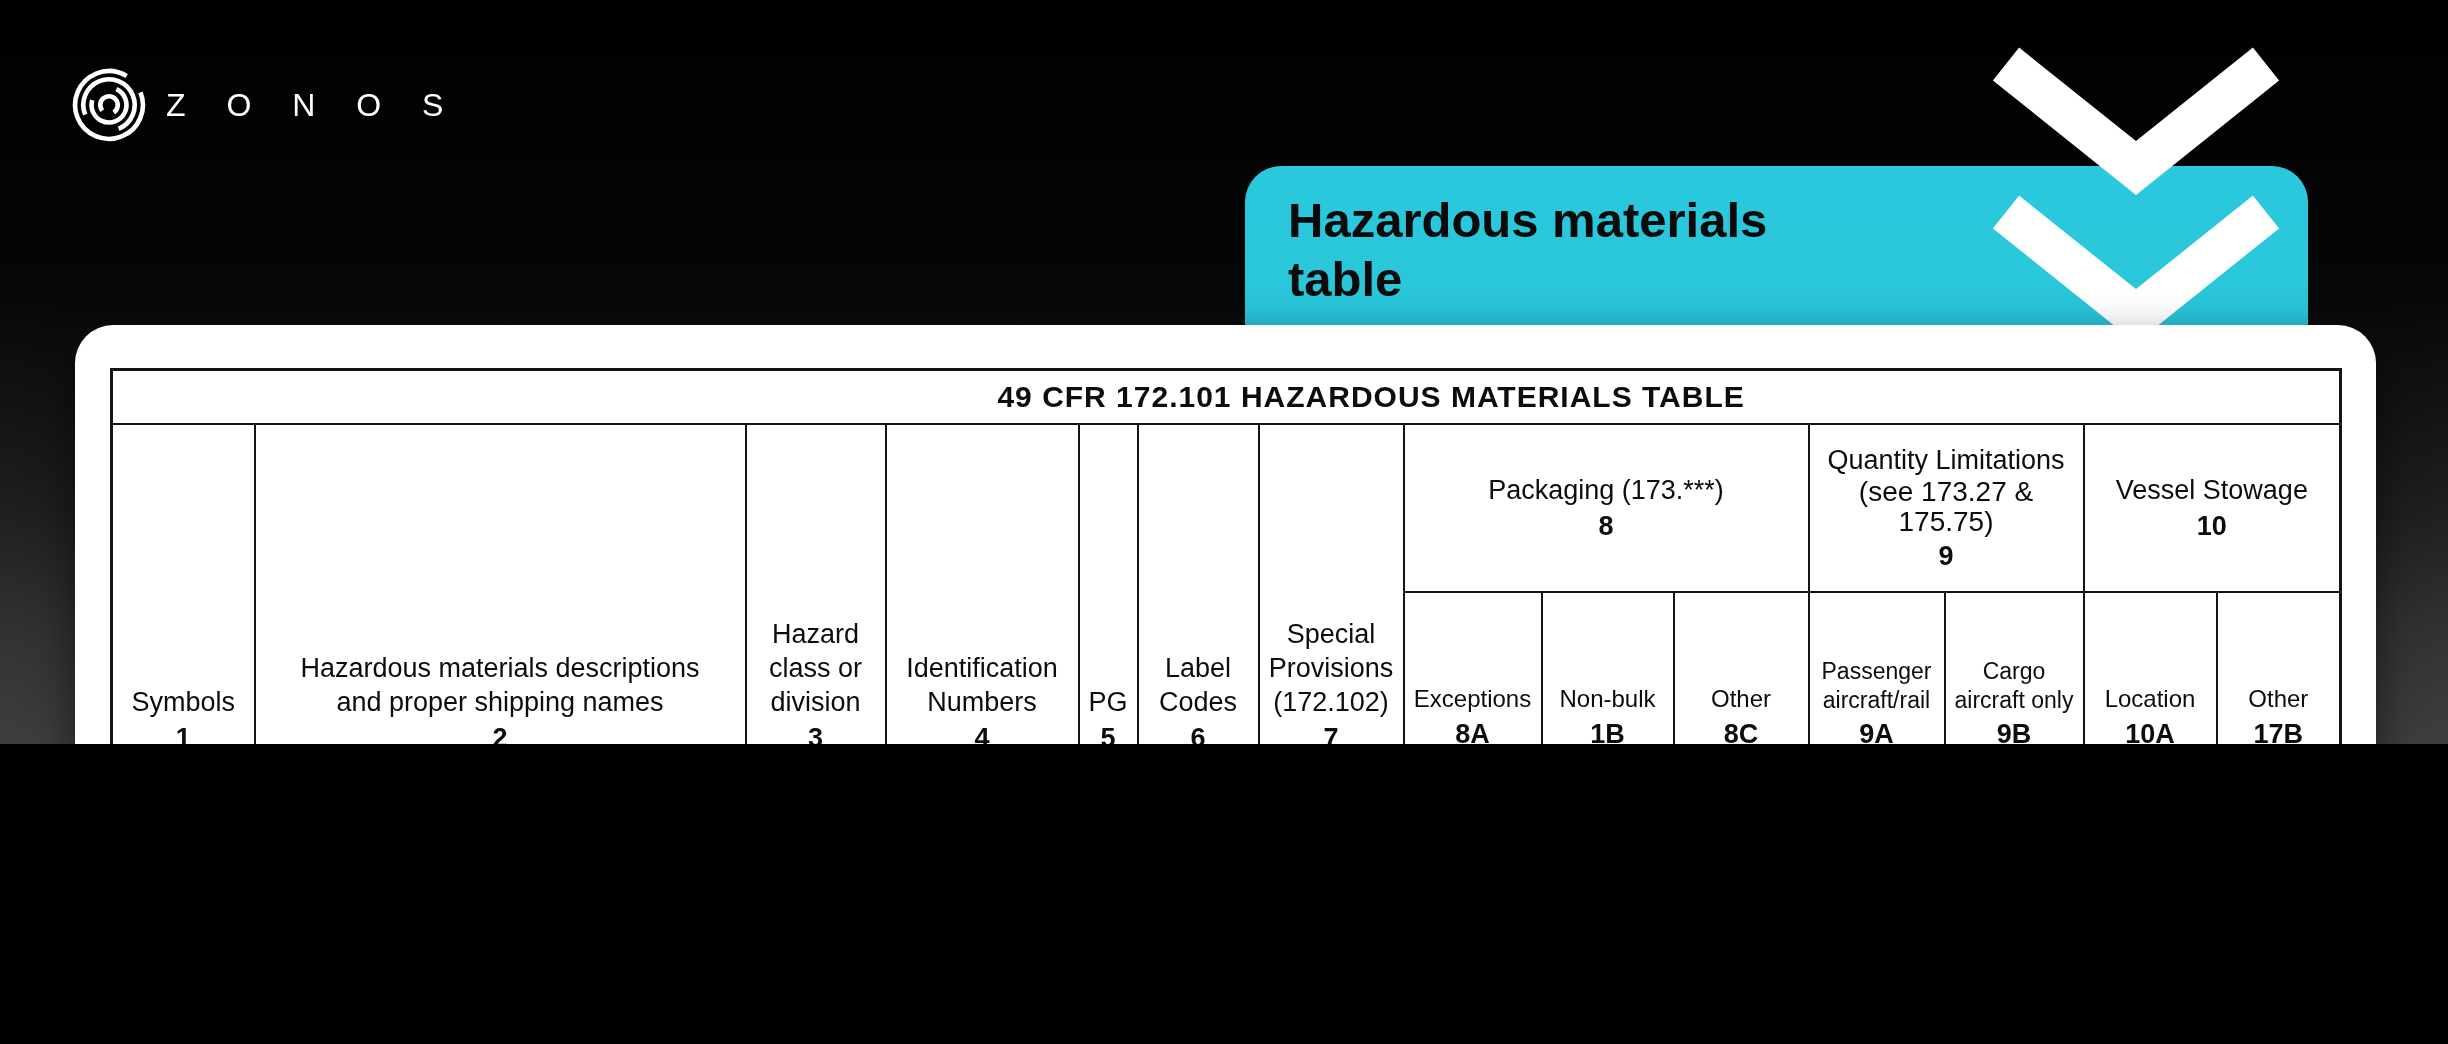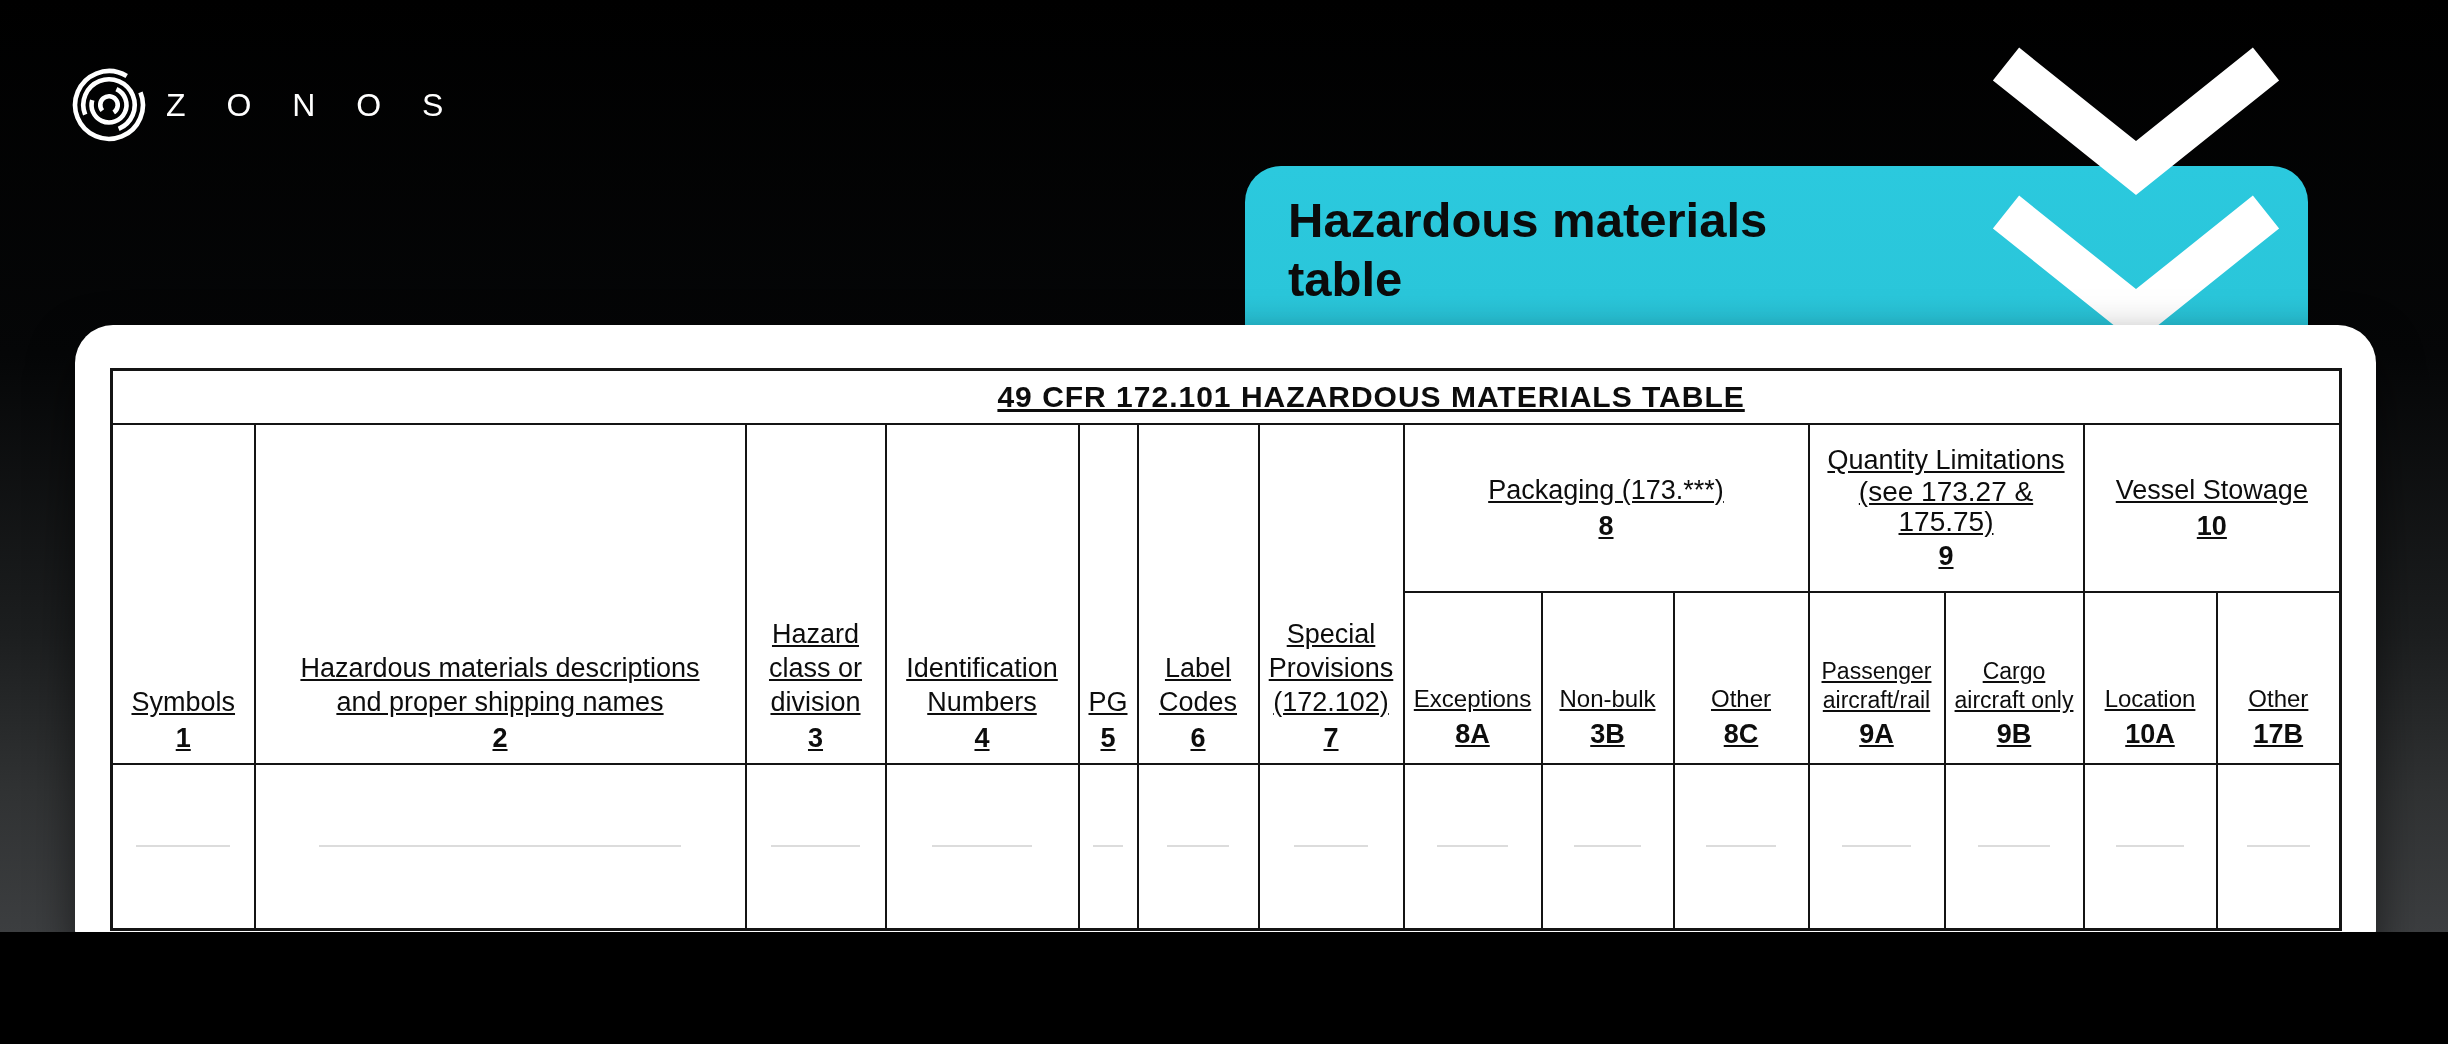--- a/index.html
+++ b/index.html
@@ -7,7 +7,7 @@
   body { font-family:"Liberation Sans", sans-serif; }
 
   .stage {
-    position:relative; width:2448px; height:932px; overflow:hidden;
+    position:relative; width:2448px; height:744px; overflow:hidden;
     background:linear-gradient(180deg,#000000 0%,#050607 38%,#1c1e1f 68%,#303233 85%,#3c3e40 100%);
   }
 

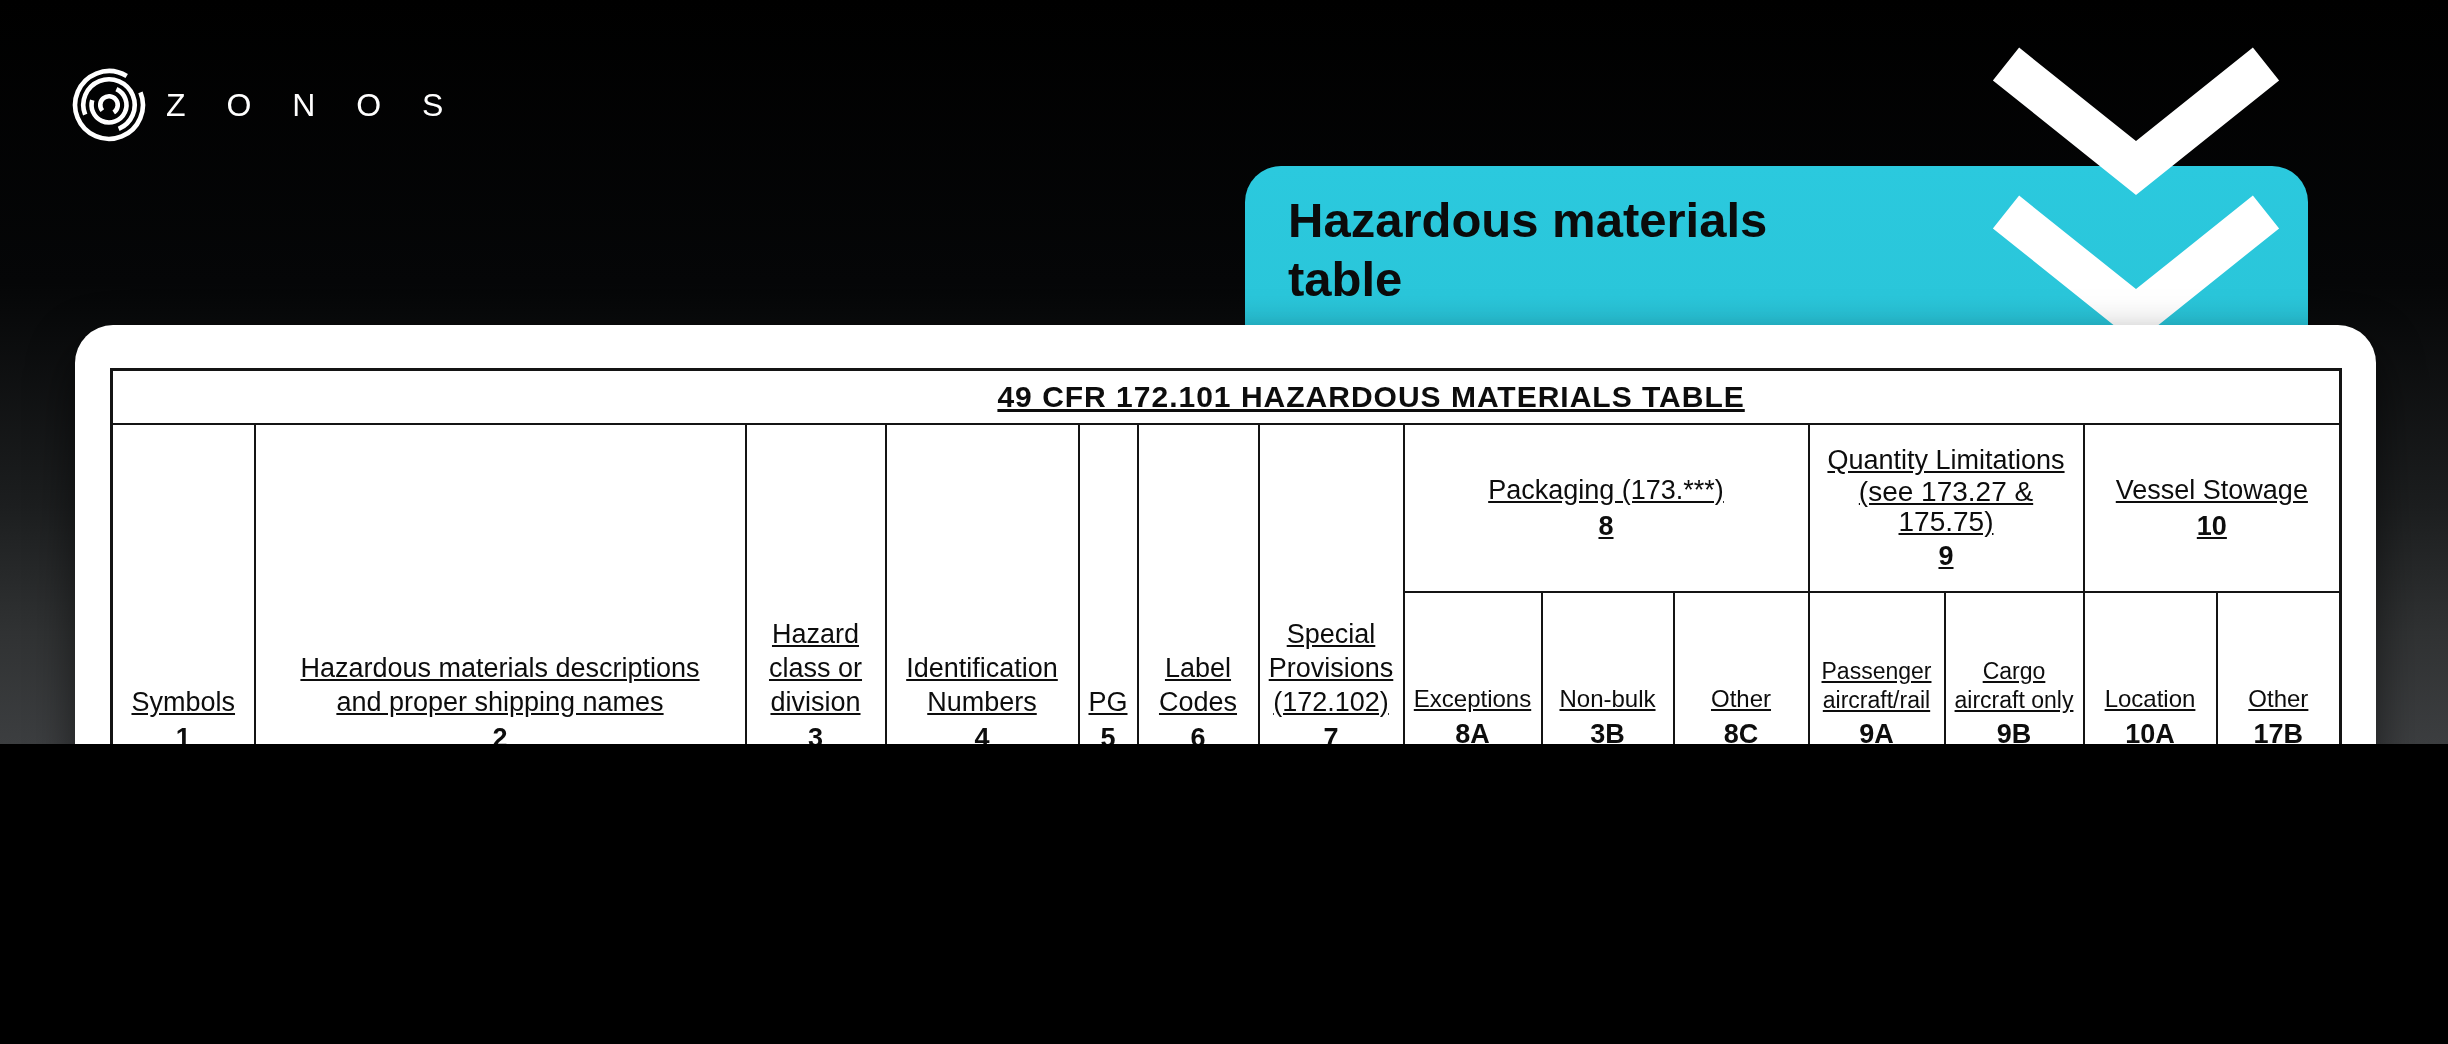--- a/index.html
+++ b/index.html
@@ -41,7 +41,7 @@
   }
   table.hazmat {
     margin:43px 0 0 35px; width:2229px; border-collapse:collapse; table-layout:fixed;
-    border:3px solid #141414; color:#0d0d0d;text-decoration:underline;
+    border:3px solid #141414; color:#0d0d0d;
   }
   td { border:2px solid #141414; text-align:center; overflow:hidden; }
 

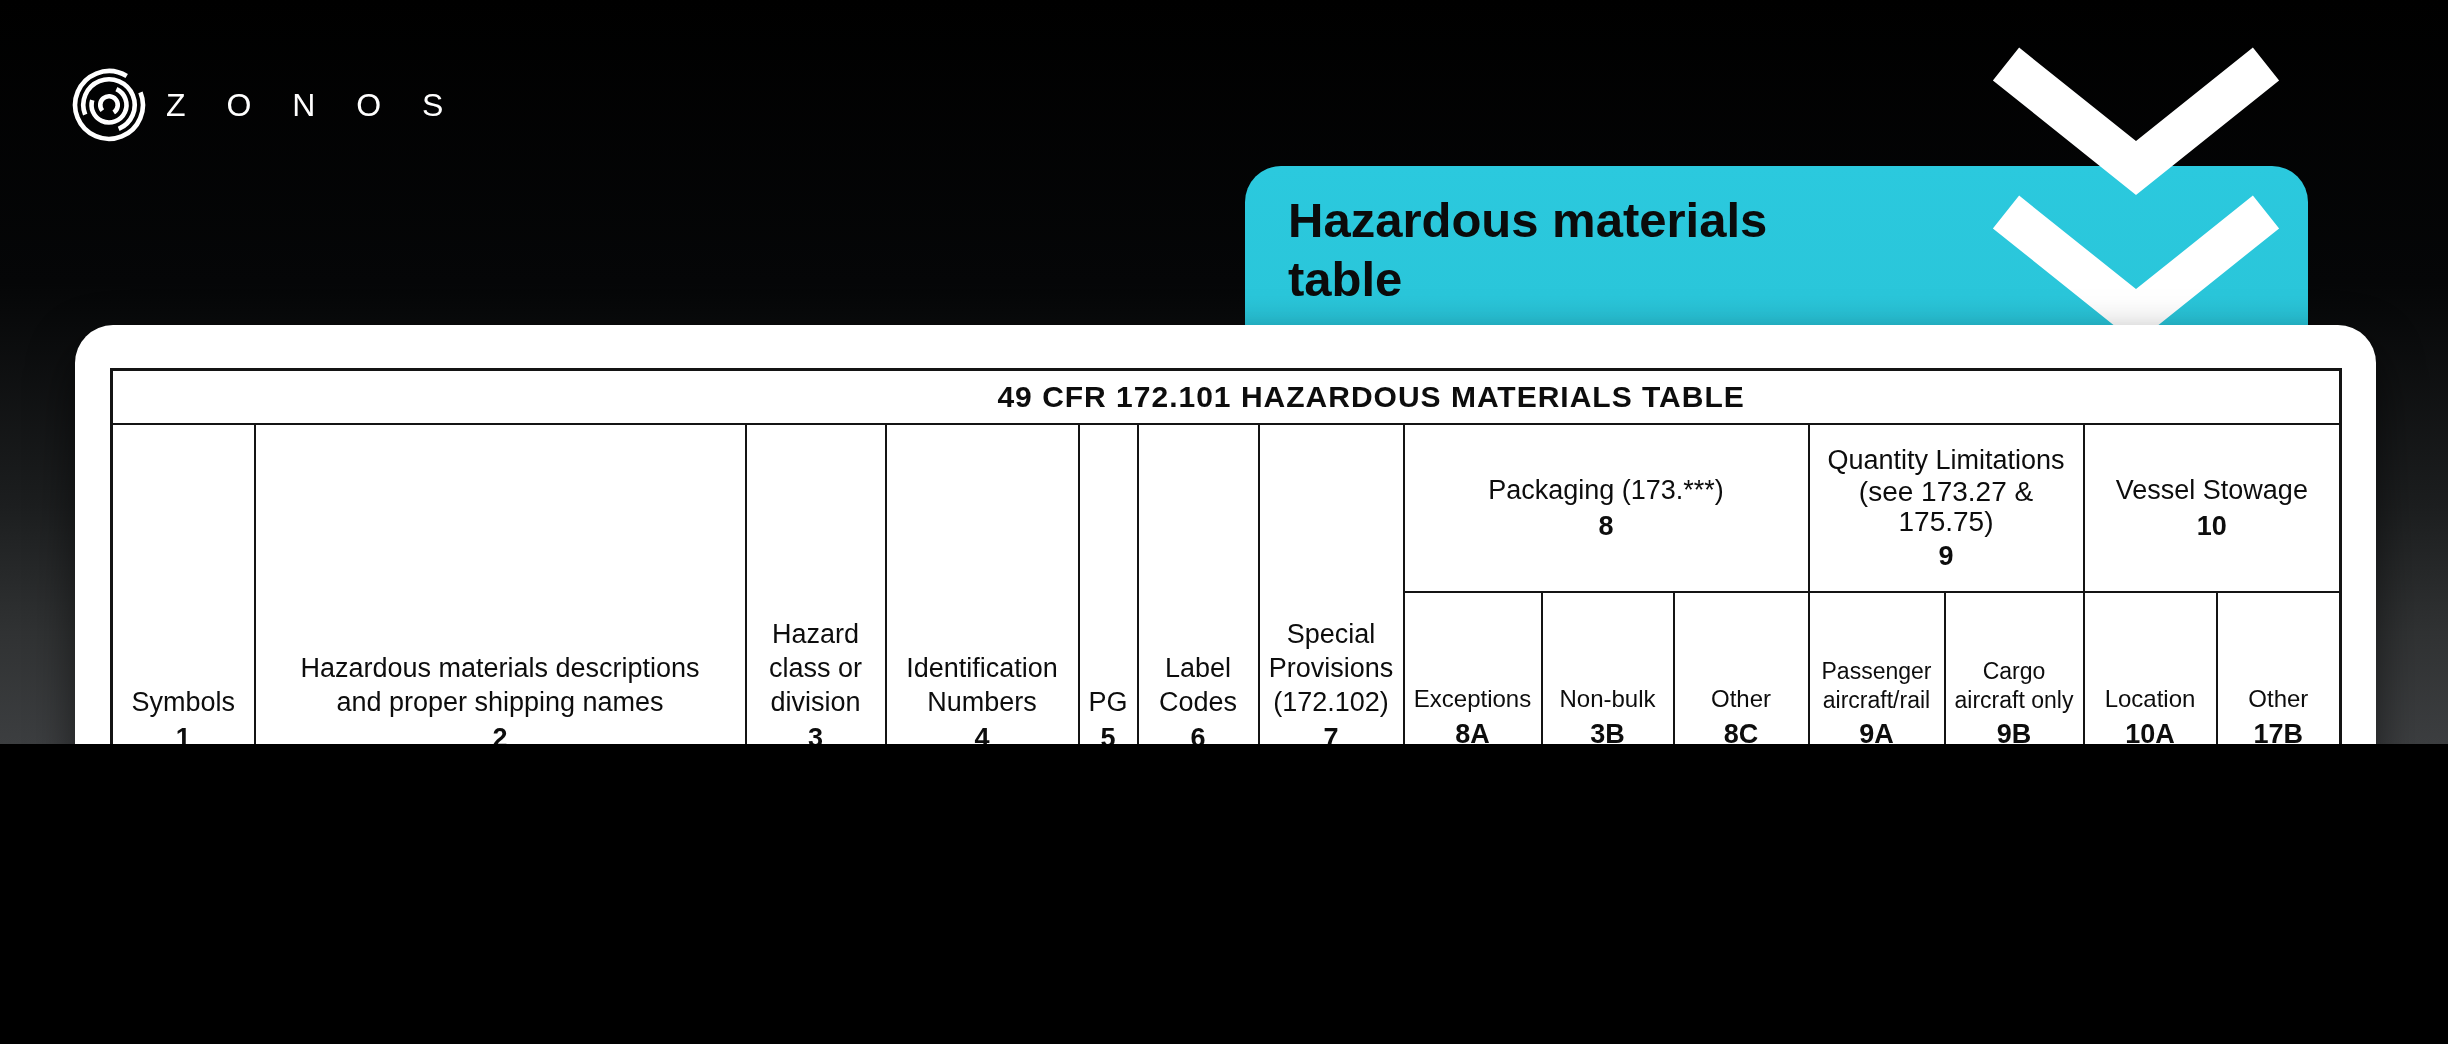--- a/index.html
+++ b/index.html
@@ -180,7 +180,7 @@
         </td>
         <td class="sub-head">
           <div class="hlabel">Non-bulk</div>
-          <div class="hnum">3B</div>
+          <div class="hnum">1B</div>
         </td>
         <td class="sub-head">
           <div class="hlabel">Other</div>

